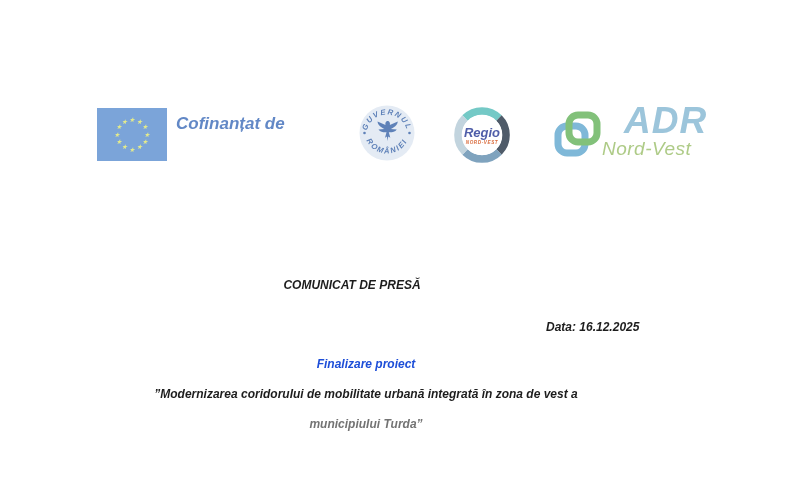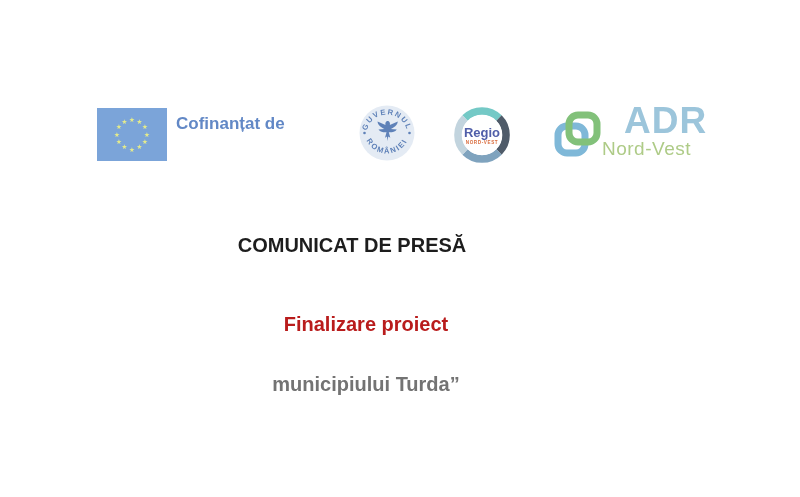--- a/index.html
+++ b/index.html
@@ -9,6 +9,7 @@
     background:#ffffff;
     font-family:"Liberation Sans", sans-serif;
     overflow:hidden;
+    font-style:italic;
   }
   
   .eu-flag{

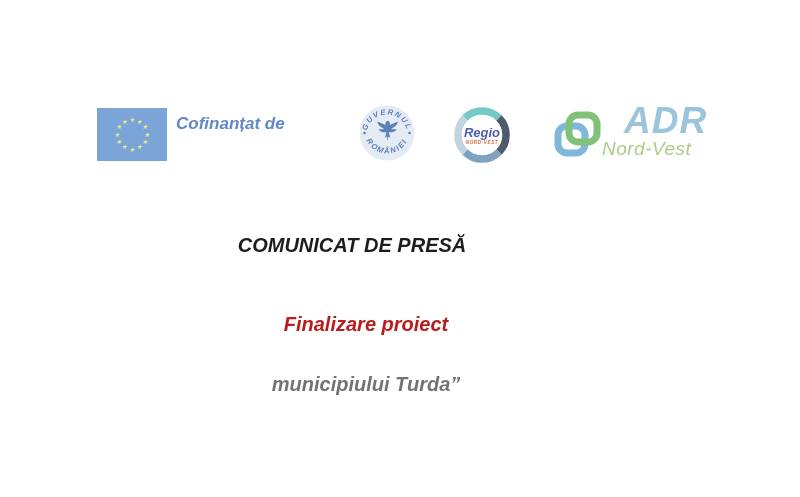--- a/index.html
+++ b/index.html
@@ -42,8 +42,9 @@
   
   .doc-text{
     position:absolute;
-    color:#1d1d1d;font-weight:700;font-size:20px;
+    color:#1d1d1d;font-weight:700;font-size:12px;
     white-space:nowrap;
+    margin-top:44px;
   }
   .centered{left:0;right:24px;text-align:center;}
   .heading{top:234px;right:52px;}

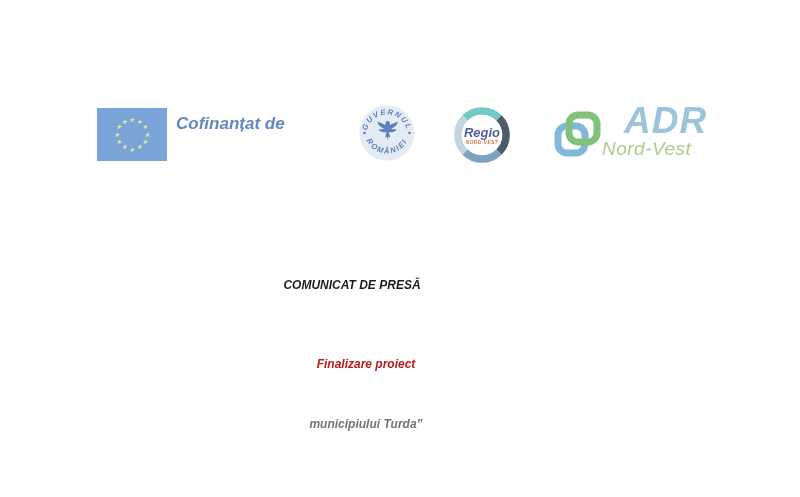--- a/index.html
+++ b/index.html
@@ -117,6 +117,7 @@
 
   <div class="doc-text centered heading" style="color: rgb(29, 29, 29);">COMUNICAT DE PRESĂ</div>
 
+  <div class="doc-text date-line" style="color: rgb(29, 29, 29);">Data: 16.12.2025</div>
 
   <div class="doc-text centered title-1" style="color: #b91c1c; text-align: center;">Finalizare proiect</div>
 

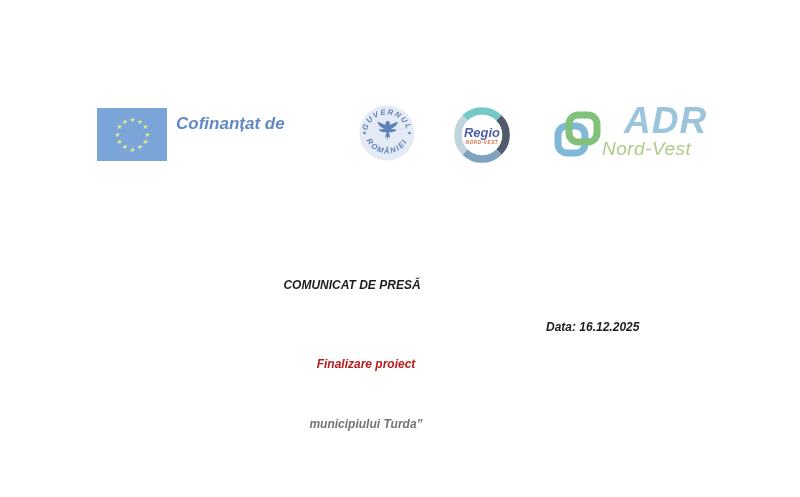--- a/index.html
+++ b/index.html
@@ -119,7 +119,7 @@
 
   <div class="doc-text date-line" style="color: rgb(29, 29, 29);">Data: 16.12.2025</div>
 
-  <div class="doc-text centered title-1" style="color: #b91c1c; text-align: center;">Finalizare proiect</div>
+  <div class="doc-text centered title-1" style="color: #1d4ed8; text-align: center;">Finalizare proiect</div>
 
 
   <div class="doc-text centered title-3" style="color: #737373;">municipiului Turda”</div>

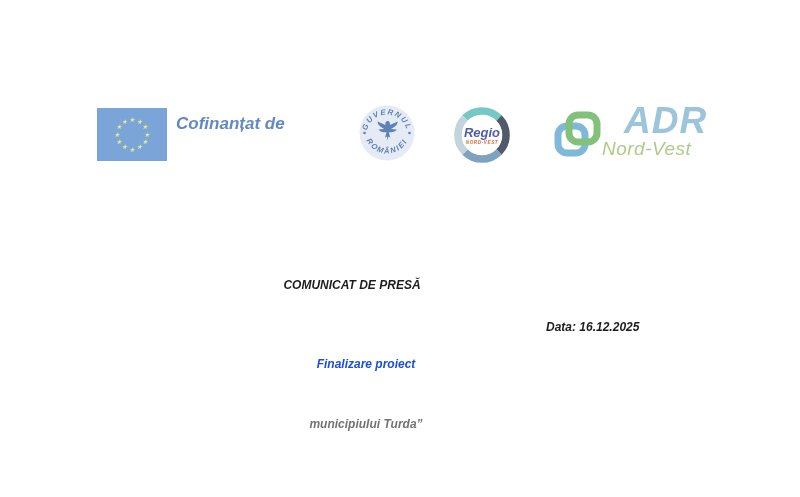--- a/index.html
+++ b/index.html
@@ -121,6 +121,7 @@
 
   <div class="doc-text centered title-1" style="color: #1d4ed8; text-align: center;">Finalizare proiect</div>
 
+  <div class="doc-text centered title-2" style="color: rgb(29, 29, 29);">”Modernizarea coridorului de mobilitate urbană integrată în zona de vest a</div>
 
   <div class="doc-text centered title-3" style="color: #737373;">municipiului Turda”</div>
 

